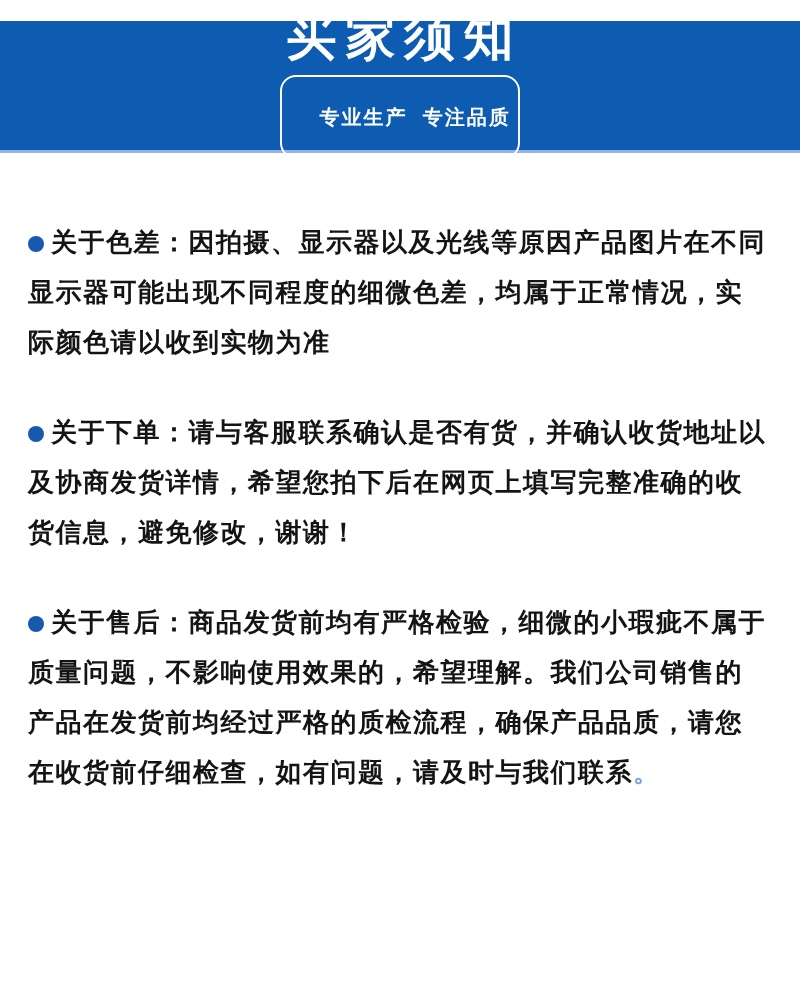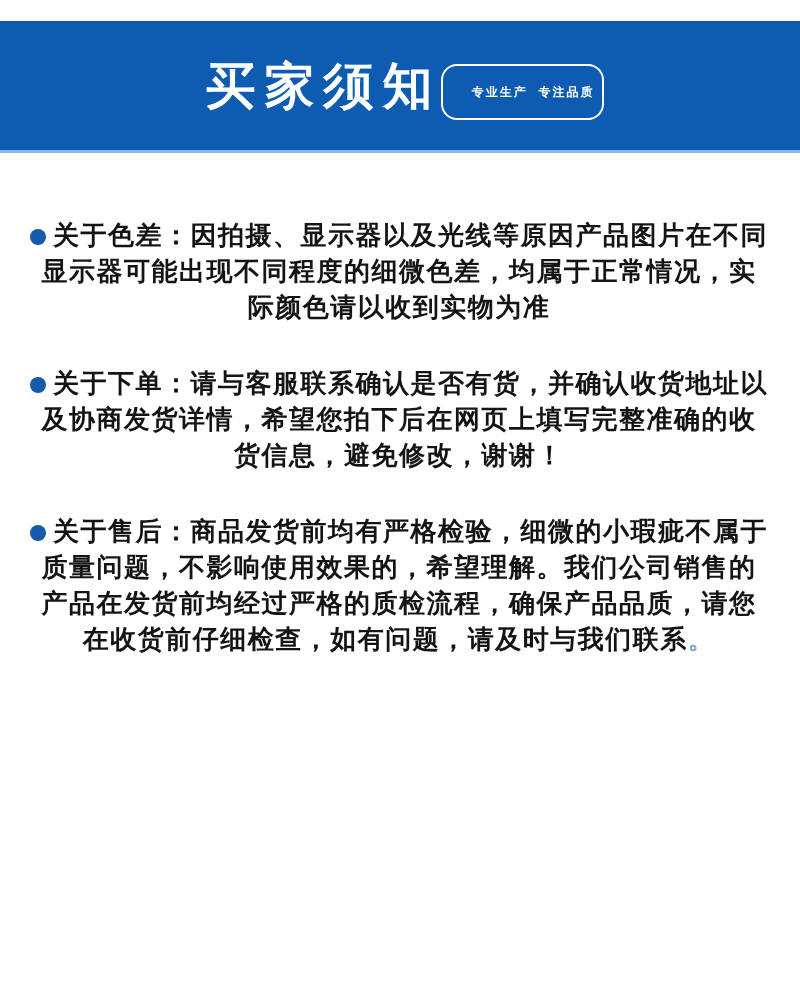--- a/index.html
+++ b/index.html
@@ -20,7 +20,7 @@
     margin-top:21px;height:132px;width:100%;
     background:var(--banner_blue,#0d5cb2);
     border-bottom:3px solid var(--banner_edge,#8fb6e6);
-    display:flex;flex-direction:row;align-items:center;justify-content:center;
+    display:flex;flex-direction:column;align-items:center;justify-content:center;
   }
   .banner-title{
     color:#ffffff;font-size:50px;font-weight:bold;

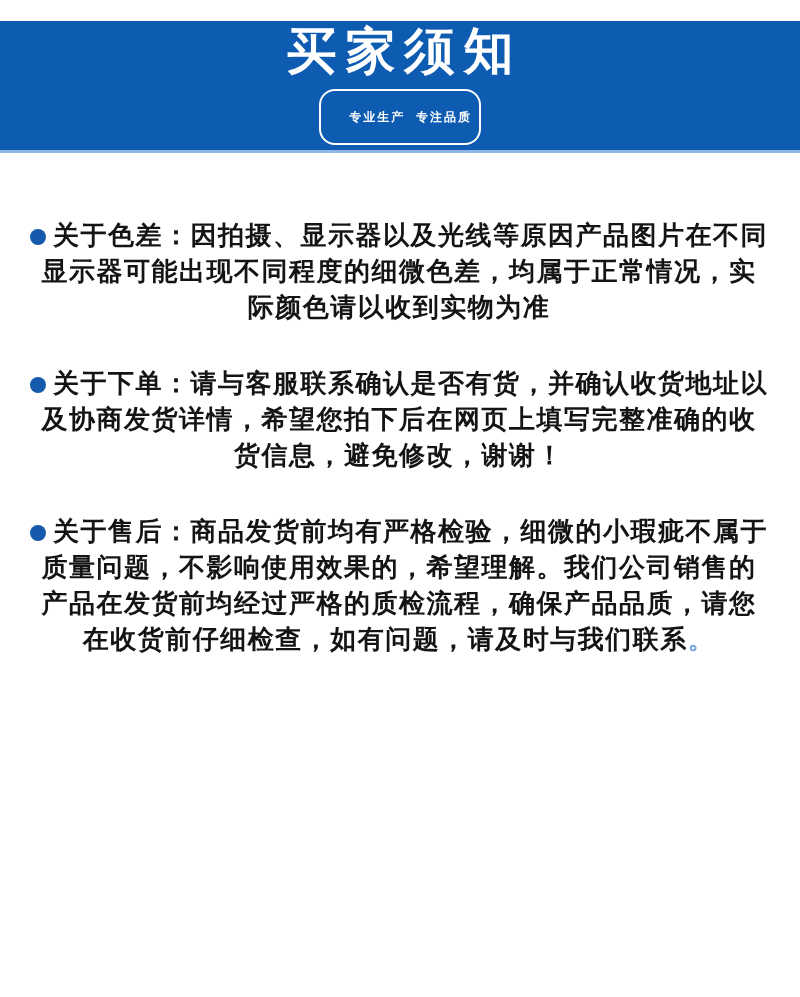--- a/index.html
+++ b/index.html
@@ -30,7 +30,7 @@
     margin-top:13px;
     border:2px solid #ffffff;border-radius:16px;
     padding:4px 7px;
-    color:#ffffff;font-size:12px;font-weight:bold;
+    color:#ffffff;font-size:20px;font-weight:bold;
     letter-spacing:2px;white-space:pre;line-height:1.2;
   }
   .content{

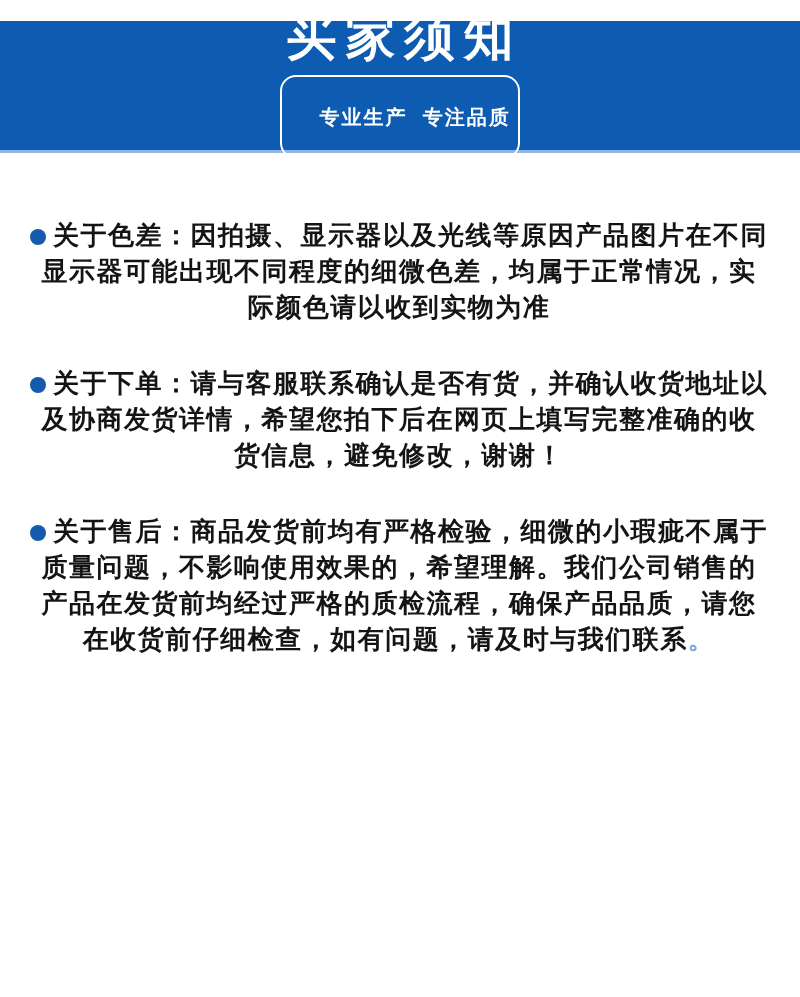--- a/index.html
+++ b/index.html
@@ -38,10 +38,10 @@
   }
   .notice{
     margin:0 0 40px 0;
-    font-size:26px;font-weight:700;line-height:36px;
+    font-size:26px;font-weight:700;line-height:50px;
     color:var(--text_color,#141414);
     letter-spacing:1.5px;
-    text-align:center;
+    text-align:left;
   }
   .notice:last-child{margin-top:14px;margin-bottom:16px;}
   .bullet{

